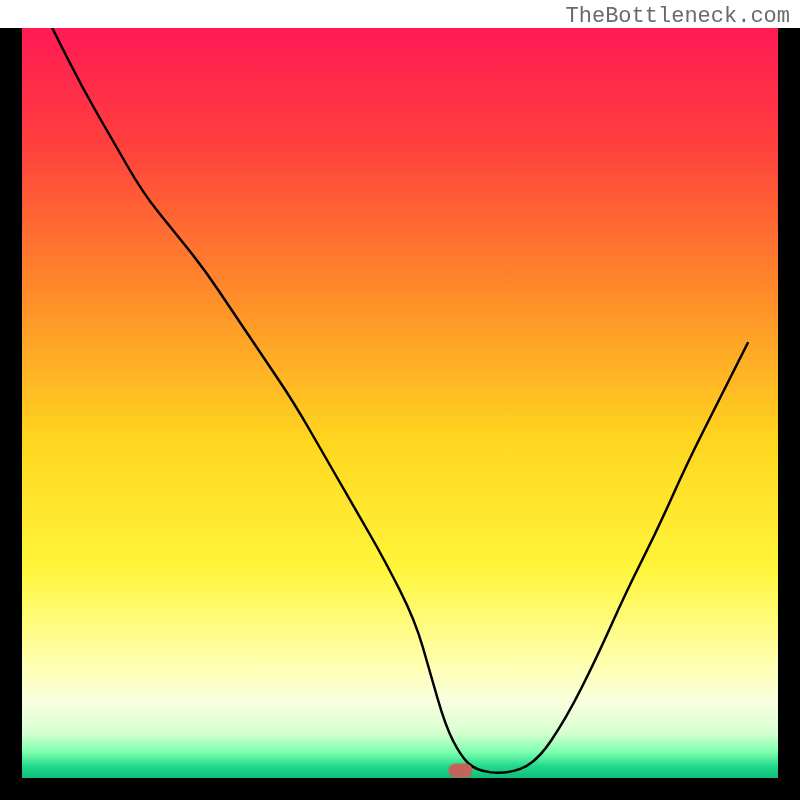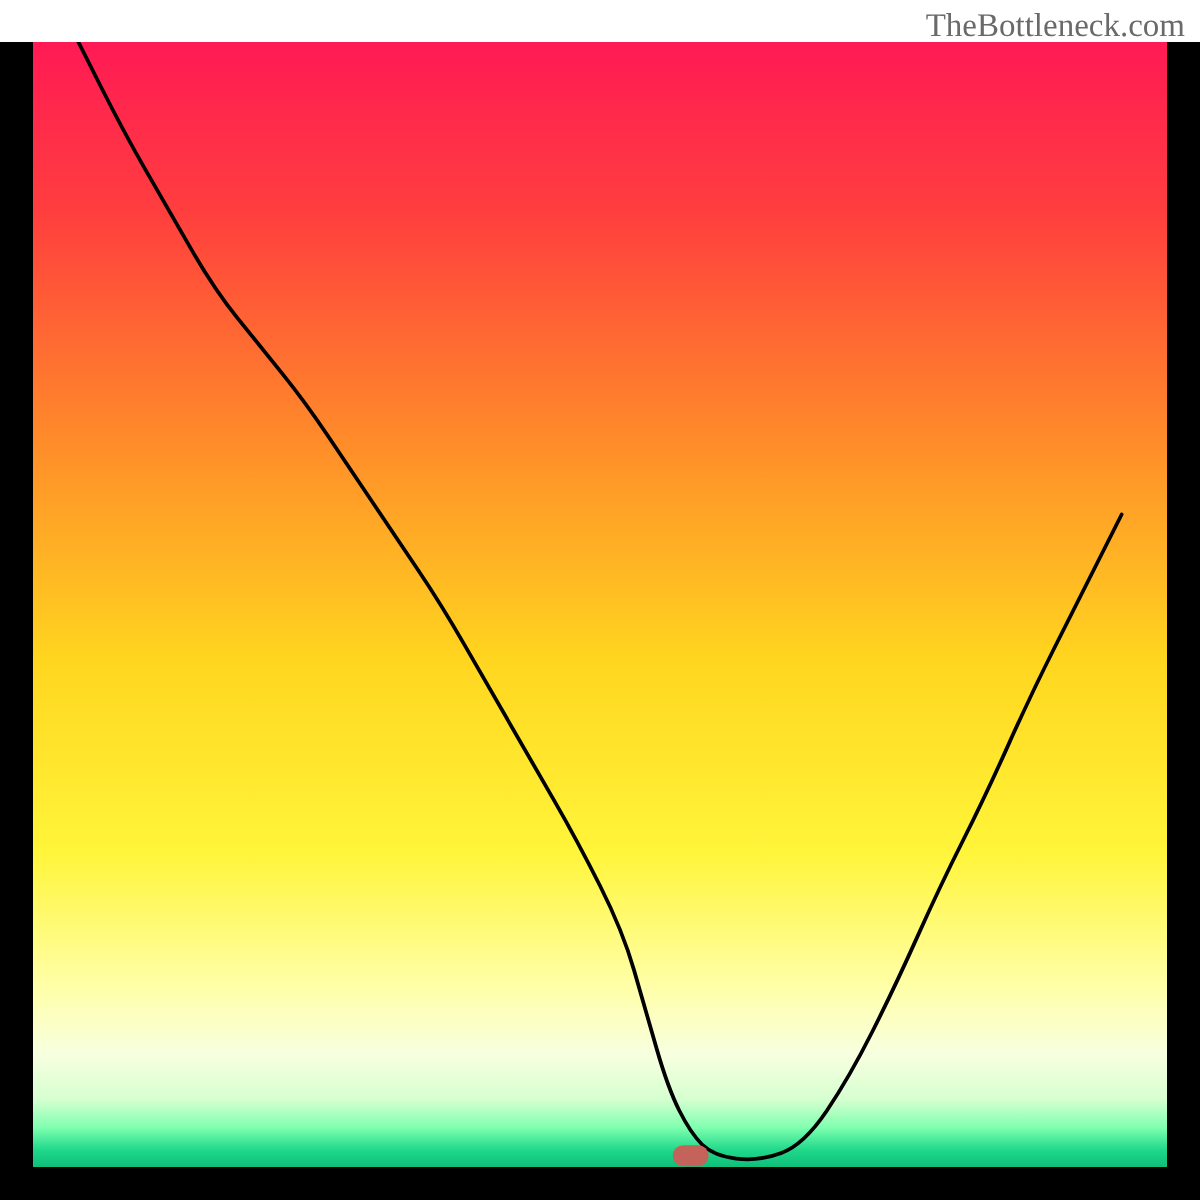--- a/index.html
+++ b/index.html
@@ -19,7 +19,7 @@
     position: absolute;
     top: 4px;
     right: 10px;
-    font-family: Liberation Serif, serif;
+    font-family: Liberation Mono, monospace;
     font-size: 22px;
     color: #6a6a6a;
     font-weight: 500;

